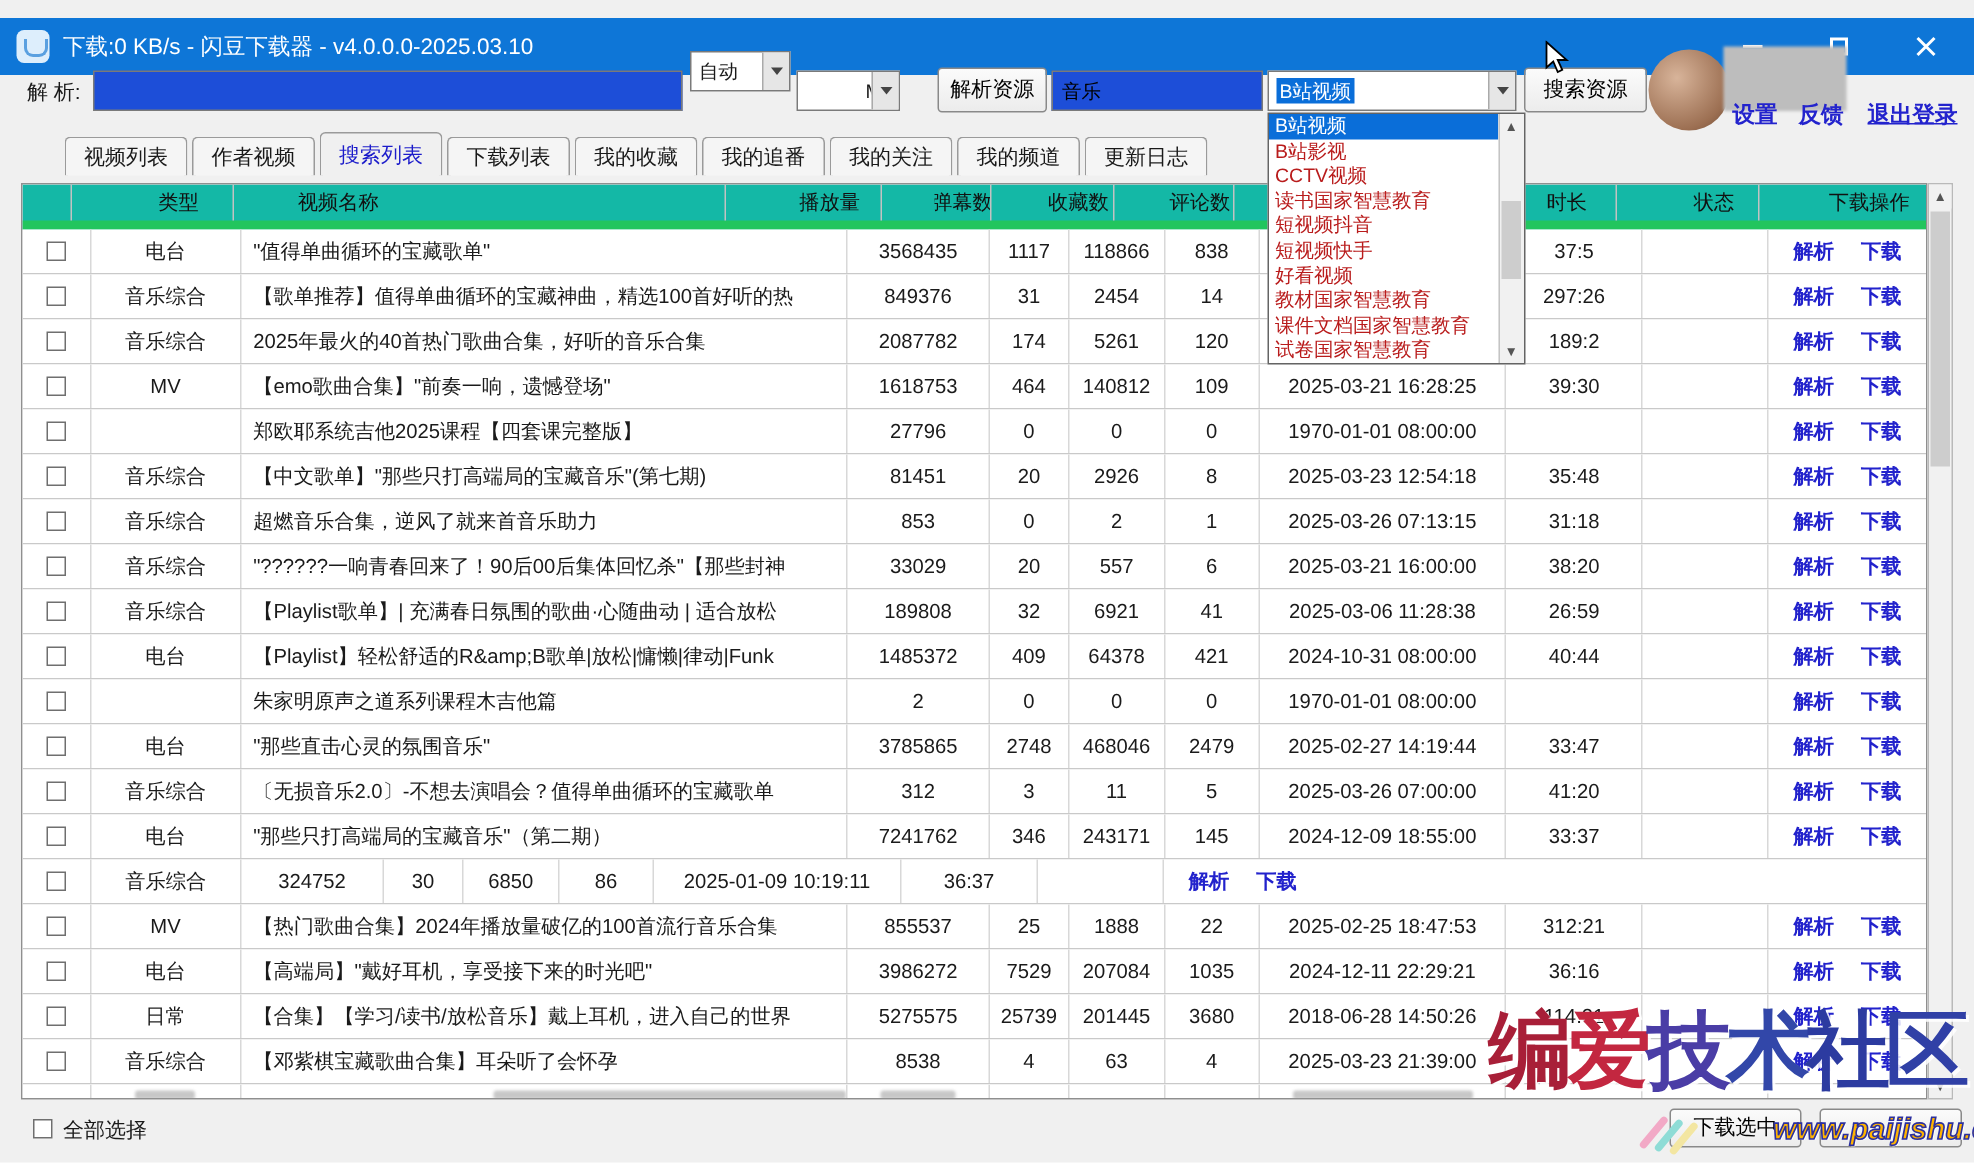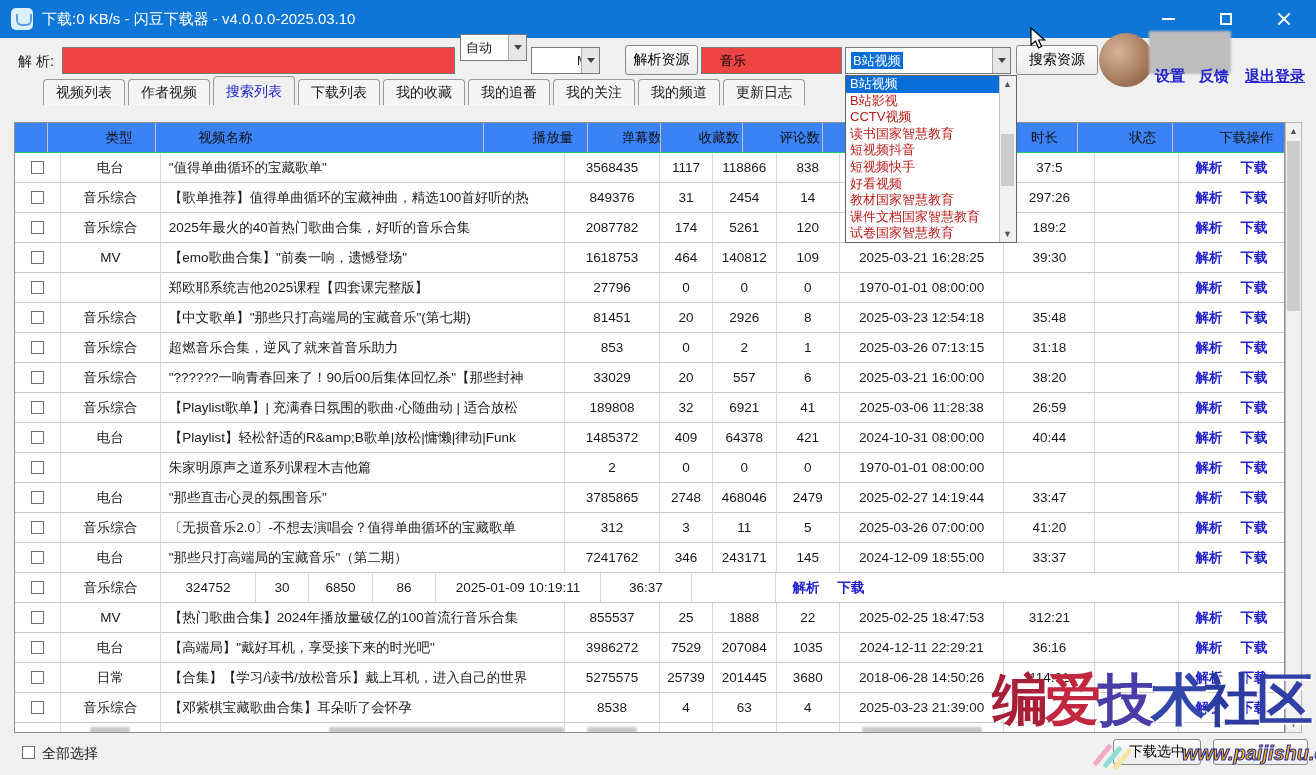--- a/index.html
+++ b/index.html
@@ -12,7 +12,7 @@
   }
 
   
-  .titlebar { position:absolute; left:0; top:0; width:1316px; height:38px; background:#0e76d7; }
+  .titlebar { position:absolute; left:0; top:12px; width:1316px; height:38px; background:#0e76d7; }
   .app-icon { position:absolute; left:11px; top:8px; width:22px; height:22px; background:#ddeefc; border-radius:5px; }
   .app-icon::after { content:""; position:absolute; left:5px; top:6px; width:12px; height:10px; border:2px solid #5aa0e0; border-top:none; border-radius:0 0 6px 6px; }
   .title-text { position:absolute; left:42px; top:10px; font-size:15px; color:#fff; }

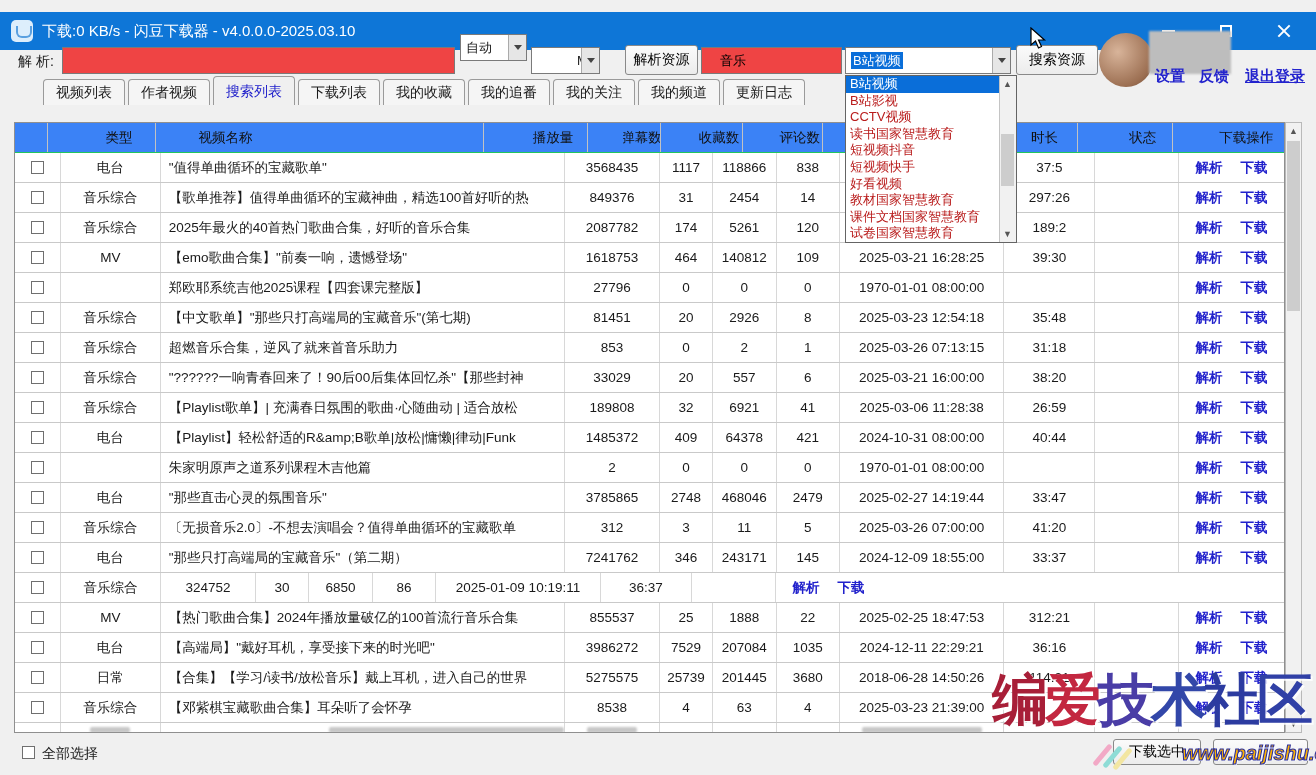--- a/index.html
+++ b/index.html
@@ -26,7 +26,7 @@
 
   
   .lbl-parse { position:absolute; left:18px; top:53px; font-size:14px; }
-  .tb-input { position:absolute; background:#ef4444; border:1px solid #7a7a7a; font-size:13px; padding:0 18px; font-family:Liberation Serif, serif; }
+  .tb-input { position:absolute; background:#1d4ed8; border:1px solid #7a7a7a; font-size:13px; padding:0 6px; font-family:Liberation Serif, serif; }
   .in-parse { left:62px; top:47px; width:393px; height:27px; }
   .in-search { left:701px; top:47px; width:141px; height:27px; }
   .combo { position:absolute; height:27px; background:#fff; border:1px solid #7a7a7a; font-size:13px; display:flex; align-items:center; }

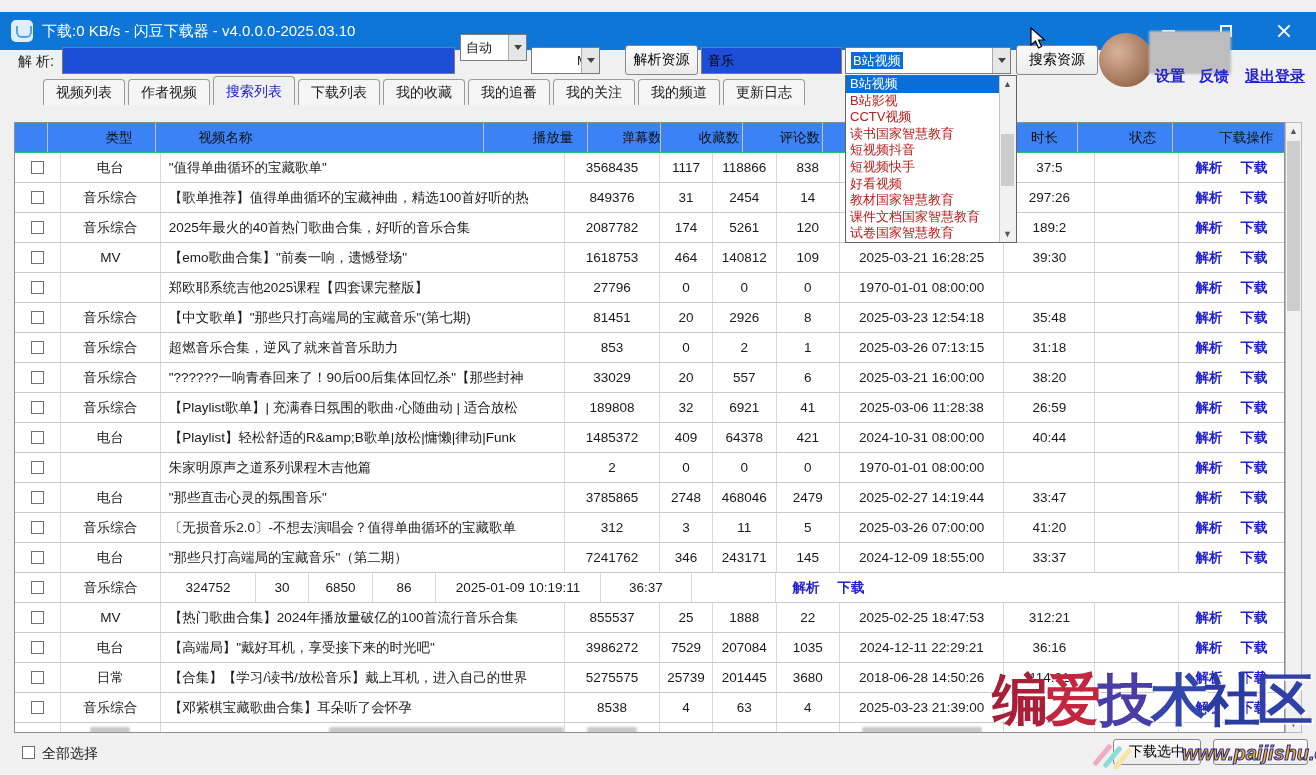--- a/index.html
+++ b/index.html
@@ -46,7 +46,7 @@
   .lnk-settings { left:1155px; } .lnk-feedback { left:1199px; } .lnk-logout { left:1245px; text-decoration:underline; }
 
   
-  .tab-bar { position:absolute; left:14px; top:76px; height:29px; white-space:nowrap;padding-left:29px; }
+  .tab-bar { position:absolute; left:14px; top:88px; height:29px; white-space:nowrap;padding-left:29px; }
   .tab { display:inline-block; height:26px; line-height:25px; margin-top:3px; padding:0 12px; background:#f5f5f5; border:1px solid #9a9a9a; border-bottom:none; border-radius:4px 4px 0 0; font-size:14px; margin-right:3px; vertical-align:bottom; }
   .tab.active { height:29px; line-height:28px; margin-top:0; background:#f0f0f0; color:#1b1bca; }
 

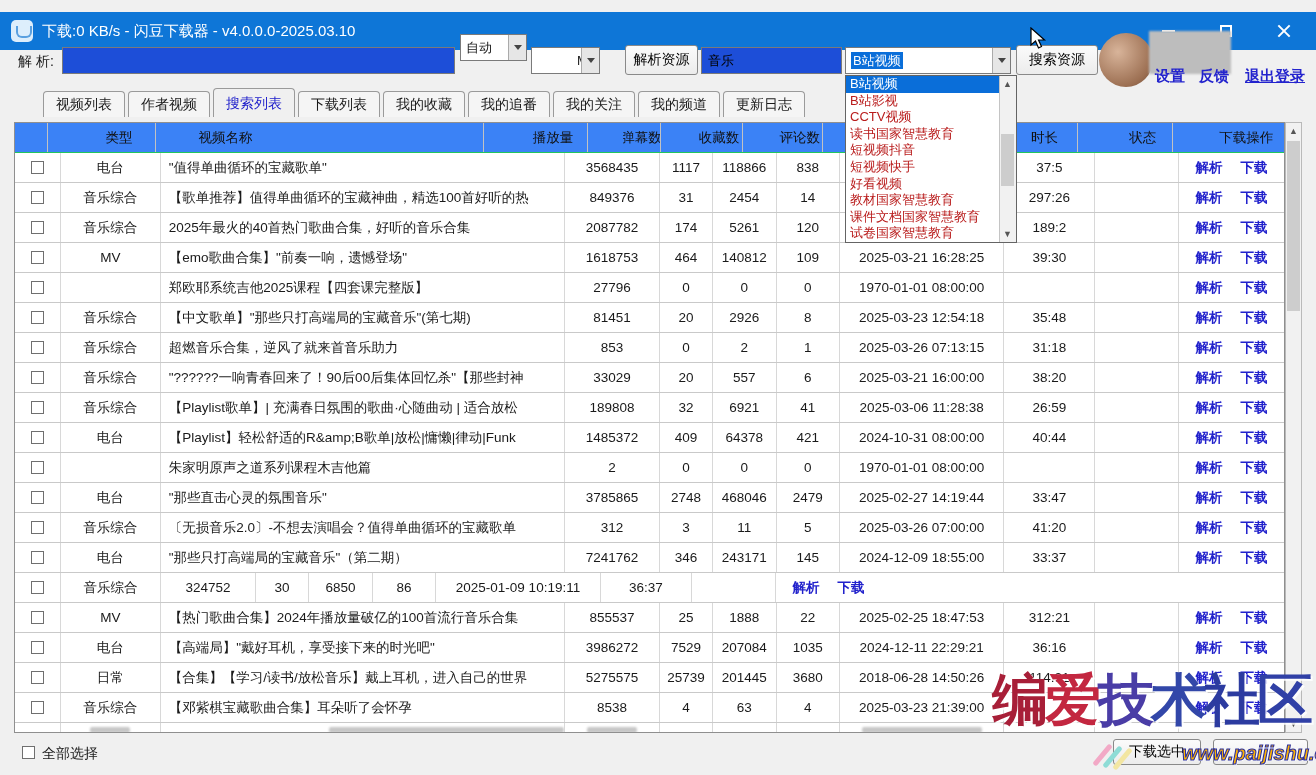--- a/index.html
+++ b/index.html
@@ -52,7 +52,7 @@
 
   
   .table { position:absolute; left:14px; top:122px; width:1271px; height:611px; background:#fff; border:1px solid #8f8f8f; overflow:hidden; }
-  .thead { display:flex; height:30px; background:#3b82f6; border-bottom:1px solid #22c55e;gap:35px; }
+  .thead { display:flex; height:30px; background:#14b8a6; border-bottom:6px solid #22c55e;gap:35px; }
   .th { display:flex; align-items:center; justify-content:center; font-size:13.5px; border-right:1px solid #c2c2c2; color:#111; overflow:hidden; white-space:nowrap; }
   .row { display:flex; height:30px; border-bottom:1px solid #c9c9c9; background:#fff; }
   .td { display:flex; align-items:center; justify-content:center; font-size:13.5px; border-right:1px solid #d8d8d8; overflow:hidden; white-space:nowrap; }

